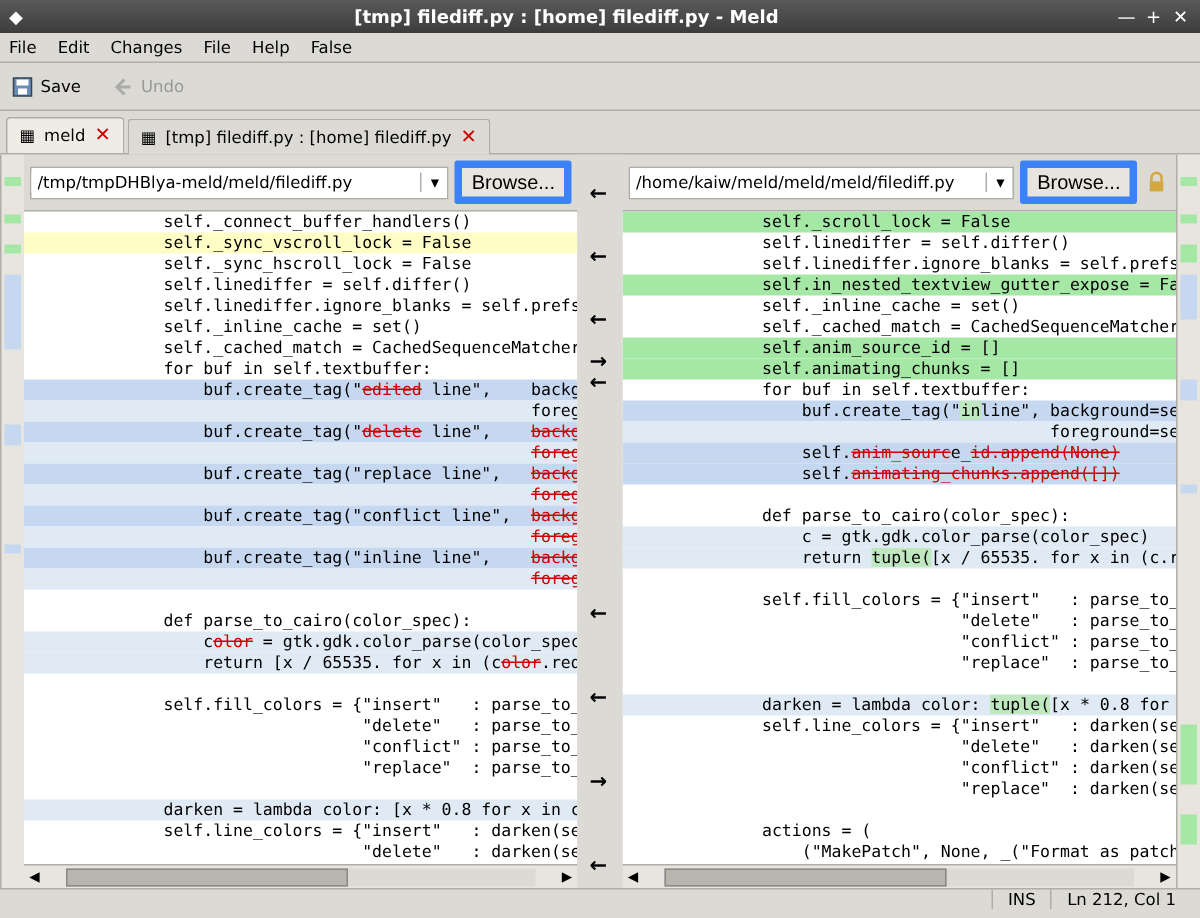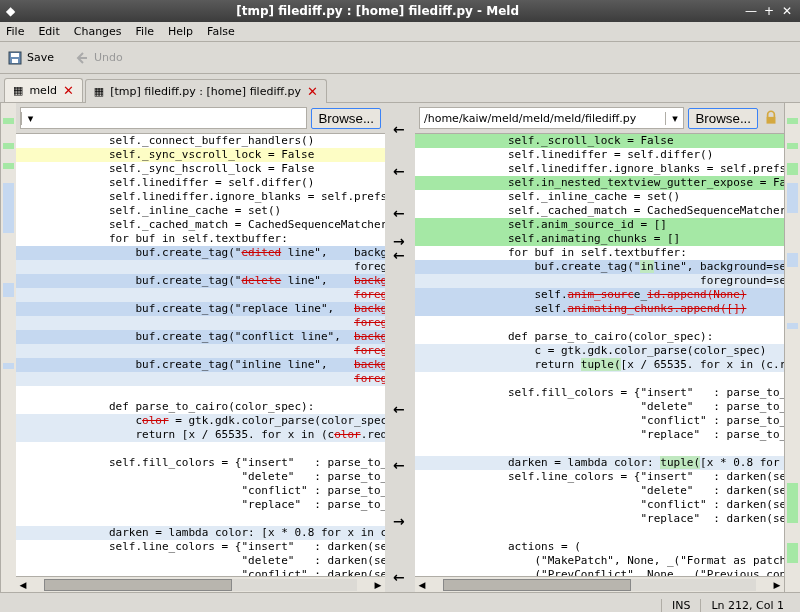--- a/index.html
+++ b/index.html
@@ -108,6 +108,7 @@
   <div class="pane">
     <div class="pathrow">
       <div class="pathcombo">
+        <input value="/tmp/tmpDHBlya-meld/meld/filediff.py" style="">
         <span class="dd">▾</span>
       </div>
       <button class="btn">Browse...</button>

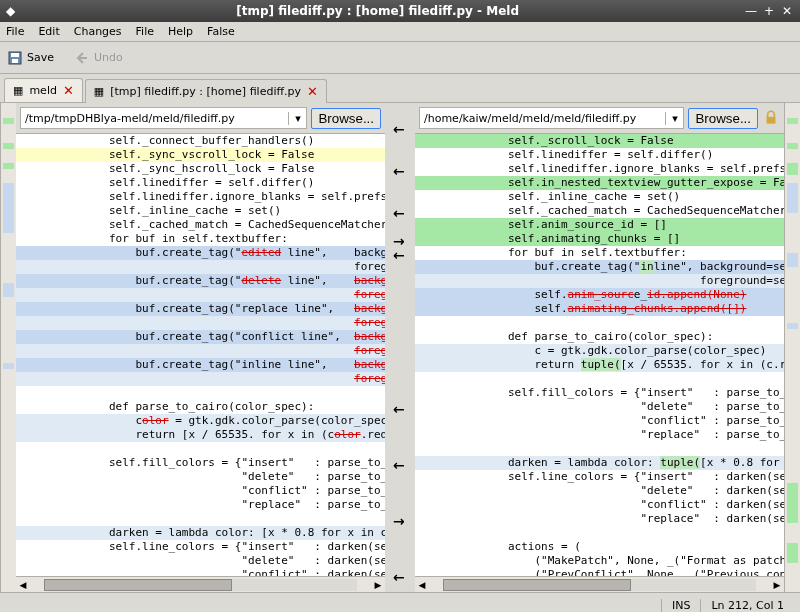--- a/index.html
+++ b/index.html
@@ -23,7 +23,7 @@
 .pathcombo { flex:1; display:flex; background:#fff; border:1px solid #b0ada6; height:22px; align-items:center; }
 .pathcombo input { flex:1; border:none; outline:none; padding:0 4px; font-size:11px; font-family:inherit; }
 .pathcombo .dd { width:18px; text-align:center; border-left:1px solid #b0ada6; cursor:pointer; }
-.btn { background:#e8e5de; border:1px solid #3b82f6; padding:2px 6px; cursor:pointer; border-radius:2px; }
+.btn { background:#e8e5de; border:5px solid #3b82f6; padding:2px 6px; cursor:pointer; border-radius:2px; }
 .lock { width:18px; height:18px; }
 .codewrap { flex:1; display:flex; overflow:hidden; border-top:1px solid #b0ada6; }
 .overview { width:16px; background:#e8e5de; border-left:1px solid #b0ada6; position:relative; }

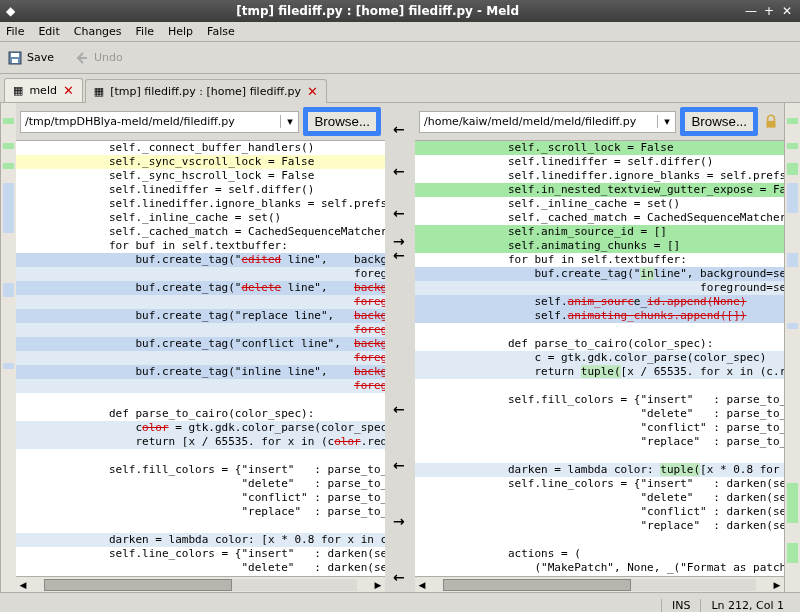--- a/index.html
+++ b/index.html
@@ -42,7 +42,7 @@
 .scroll .sb { flex:1; height:12px; background:#dcdad5; margin:0 14px; position:relative; }
 .scroll .thumb { position:absolute; height:100%; background:#b8b5ae; border:1px solid #888; }
 .scroll .ar { width:14px; text-align:center; cursor:pointer; font-size:9px; }
-.statusbar { height:20px; background:#dcdad5; border-top:1px solid #b0ada6; display:flex; align-items:flex-end; padding:0 6px; font-size:11px; }
+.statusbar { height:20px; background:#dcdad5; border-top:1px solid #b0ada6; display:flex; align-items:flex-start; padding:0 6px; font-size:11px; }
 .statusbar .fill { flex:1; }
 .statusbar .cell { border-left:1px solid #b0ada6; padding:0 10px; }
 </style>

